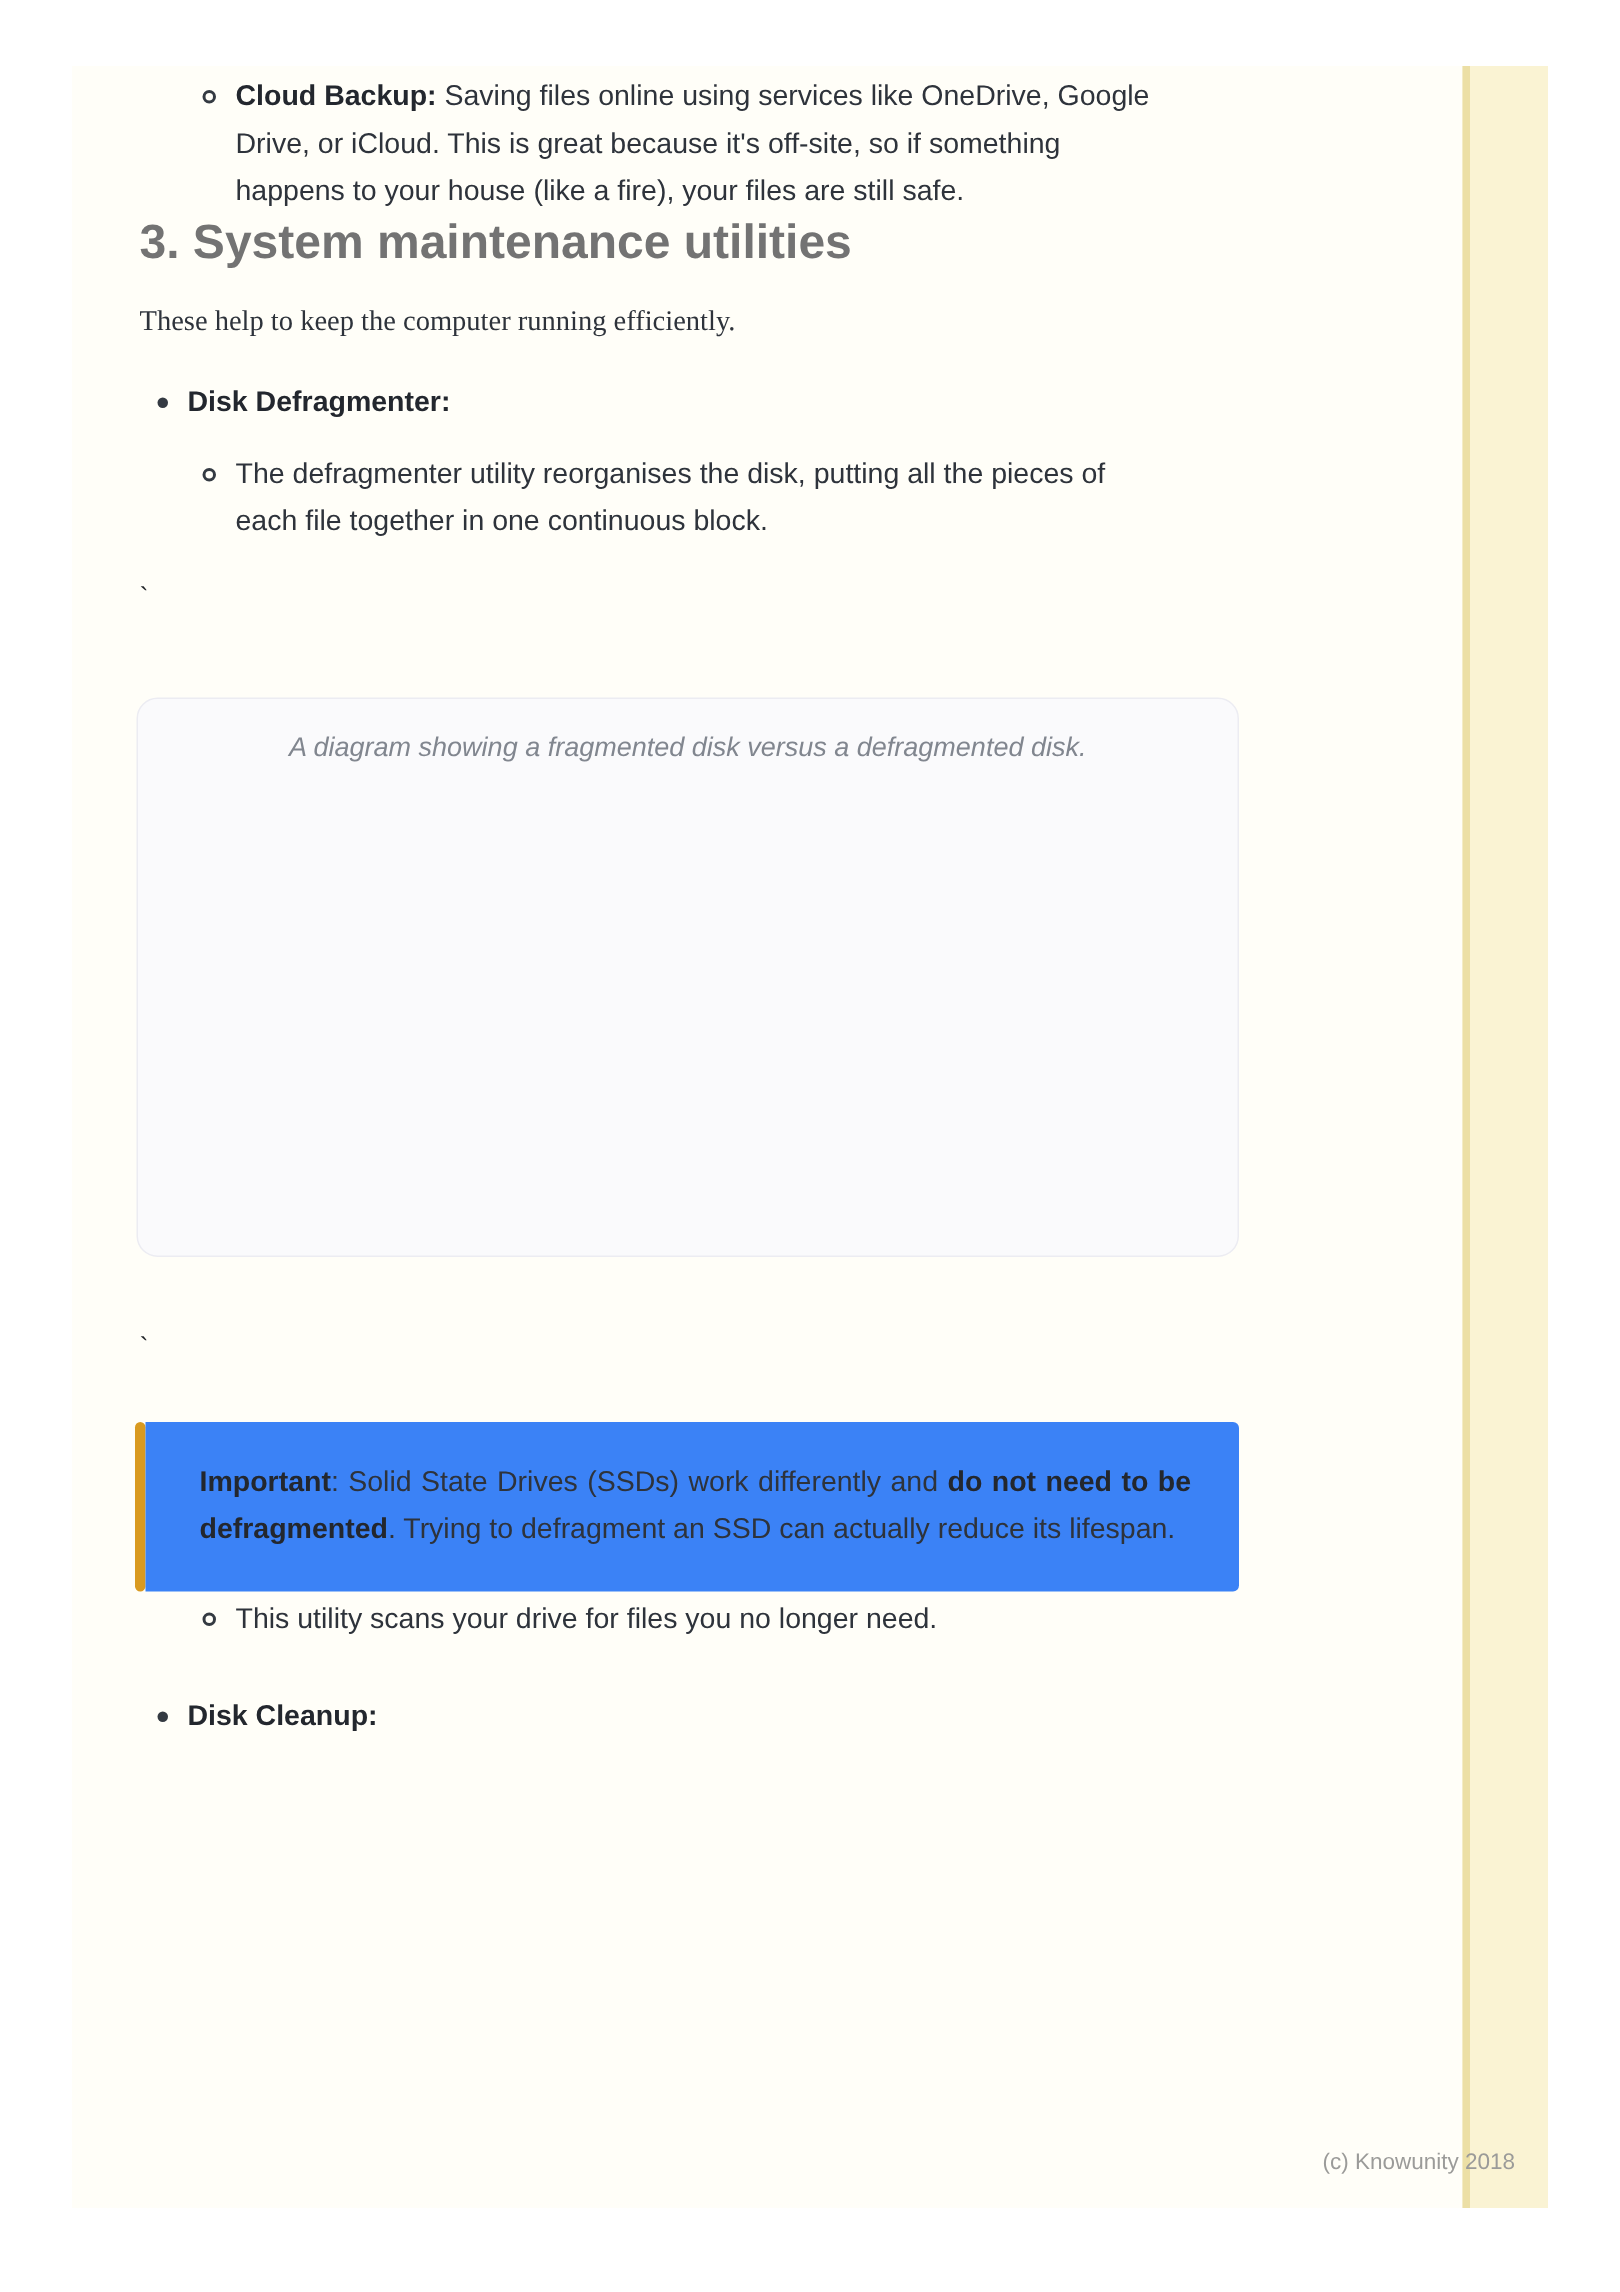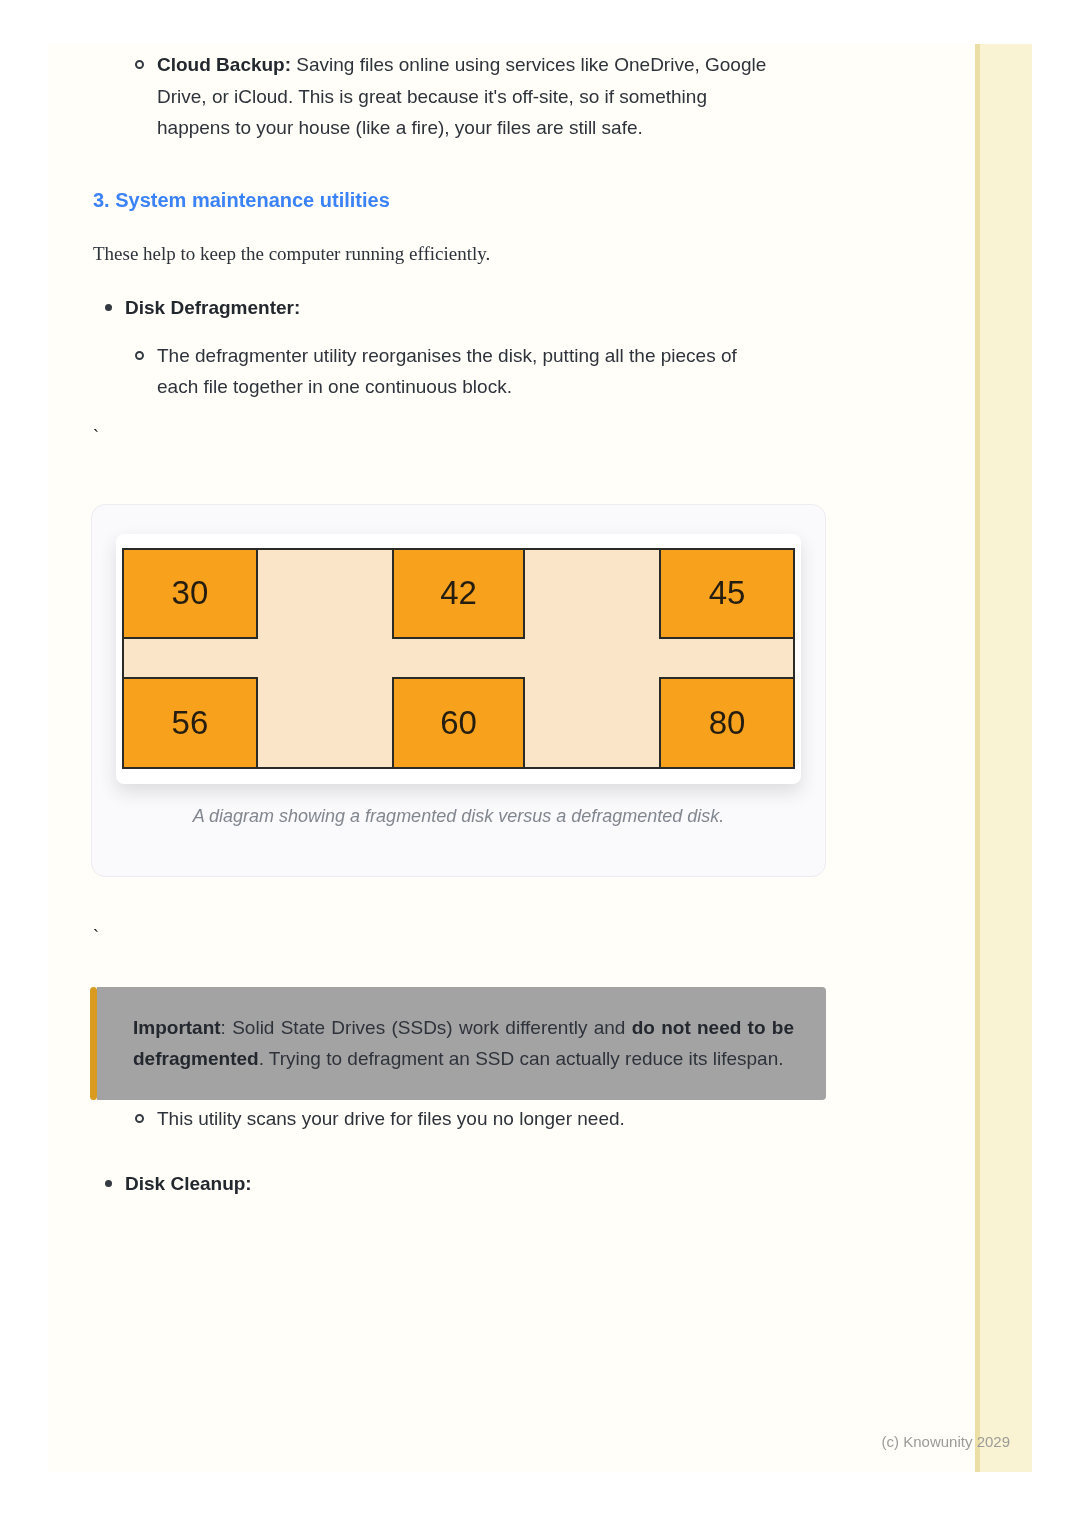--- a/index.html
+++ b/index.html
@@ -58,11 +58,10 @@
   .li.cloud { margin-top: 0; }
 
   h2.section {
-    margin-top: 39px;
-    font-size: 20px;
+    font-size: 32px;
     line-height: 34px;
     font-weight: 700;
-    color: #3b82f6;
+    color: #737373;
   }
 
   p.intro { margin-top: 21px; font-family: Liberation Serif, serif; }

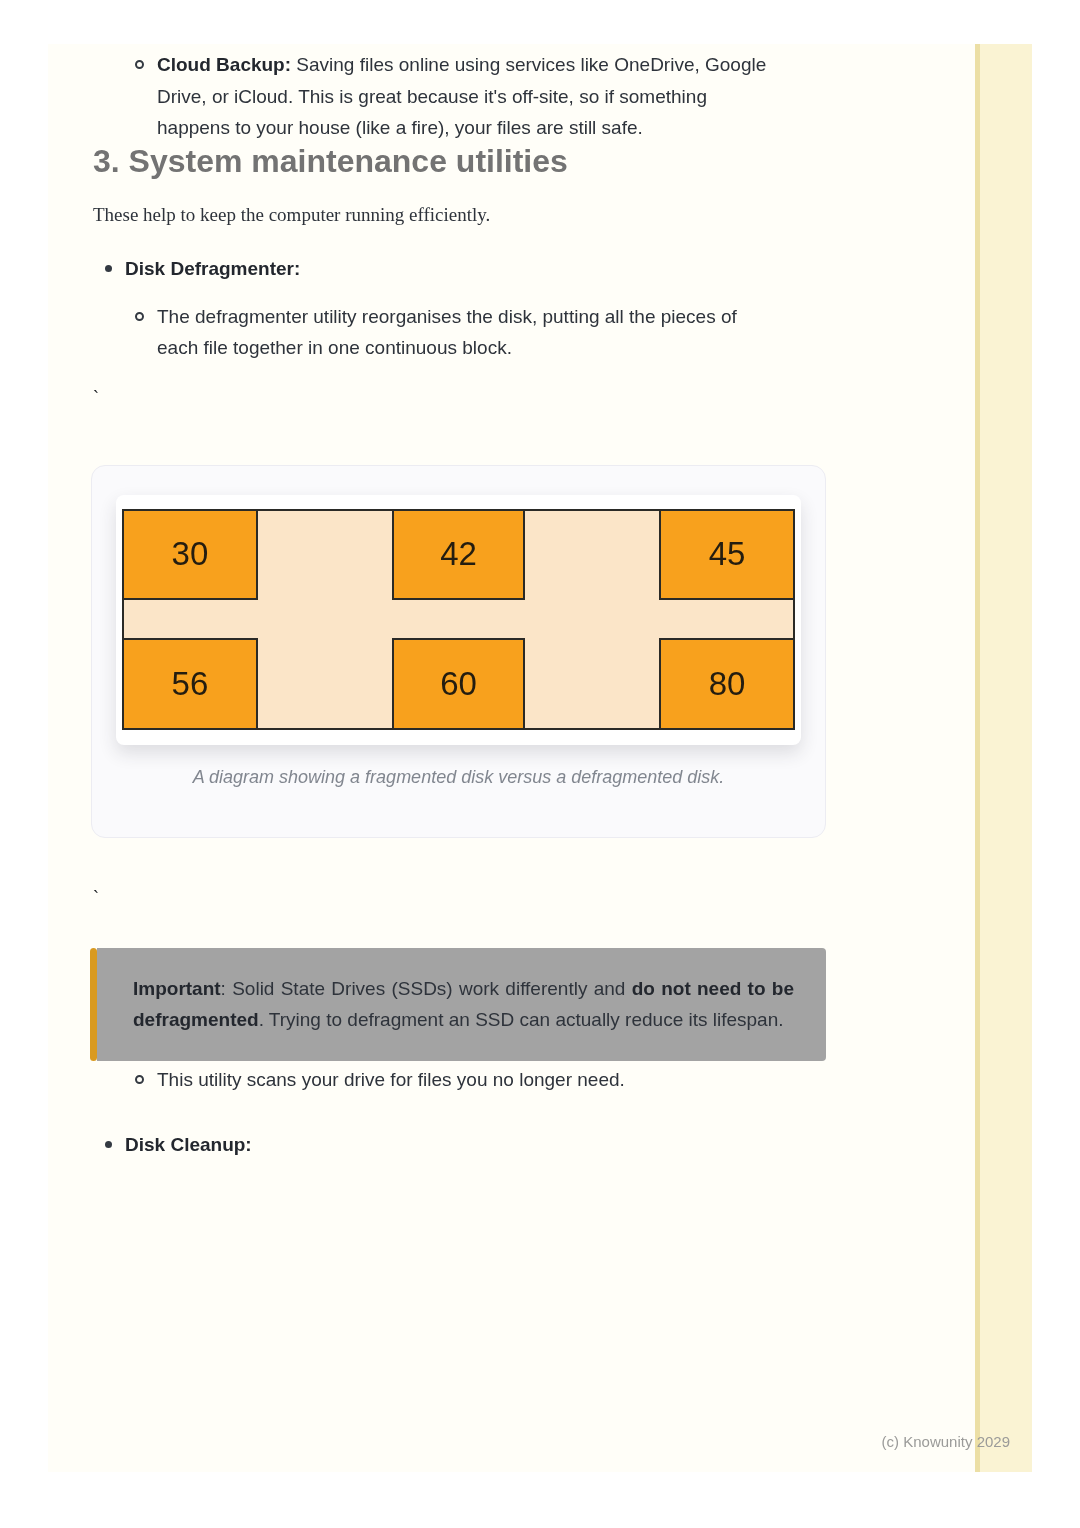--- a/index.html
+++ b/index.html
@@ -200,16 +200,6 @@
     <span class="tick tick-1">`</span>
 
     <div class="fig-card">
-      <div class="fig-panel">
-        <div class="fig-grid">
-          <div class="block b1">30</div>
-          <div class="block b2">42</div>
-          <div class="block b3">45</div>
-          <div class="block b4">56</div>
-          <div class="block b5">60</div>
-          <div class="block b6">80</div>
-        </div>
-      </div>
       <div class="fig-caption">A diagram showing a fragmented disk versus a defragmented disk.</div>
     </div>
 

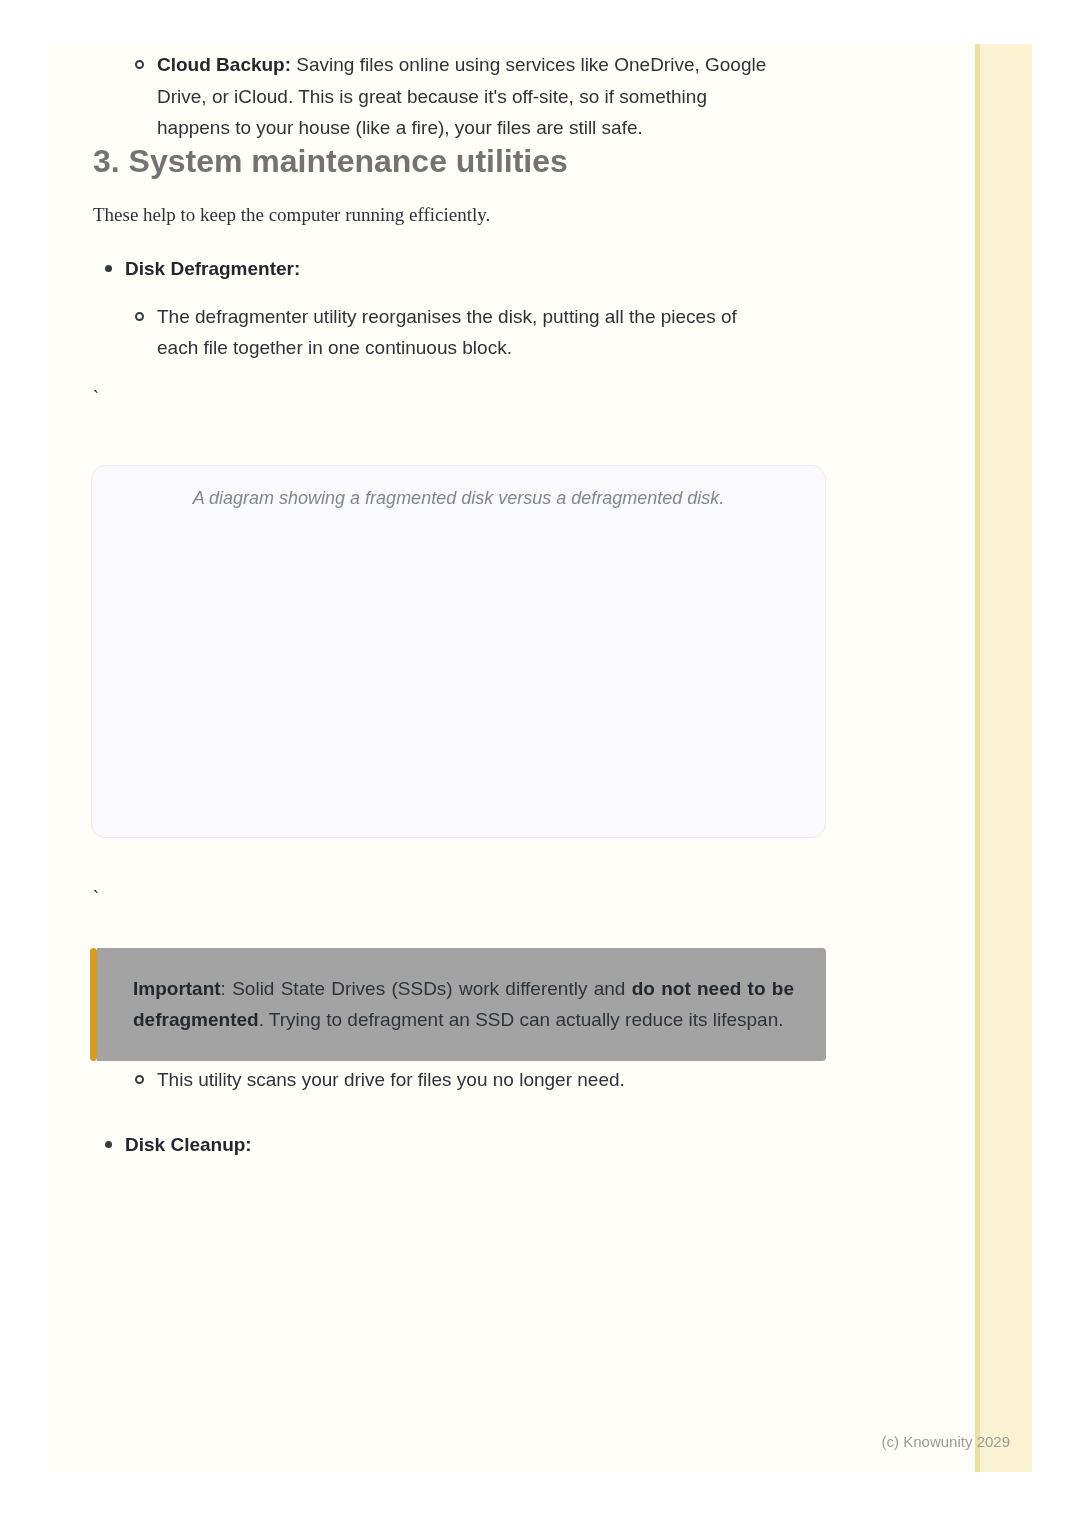--- a/index.html
+++ b/index.html
@@ -145,7 +145,7 @@
   }
   .callout-body {
     flex: 1;
-    background: #a3a3a3;
+    background: #3b82f6;
     border-radius: 0 4px 4px 0;
     padding: 25px 32px 25px 36px;
     text-align: justify;

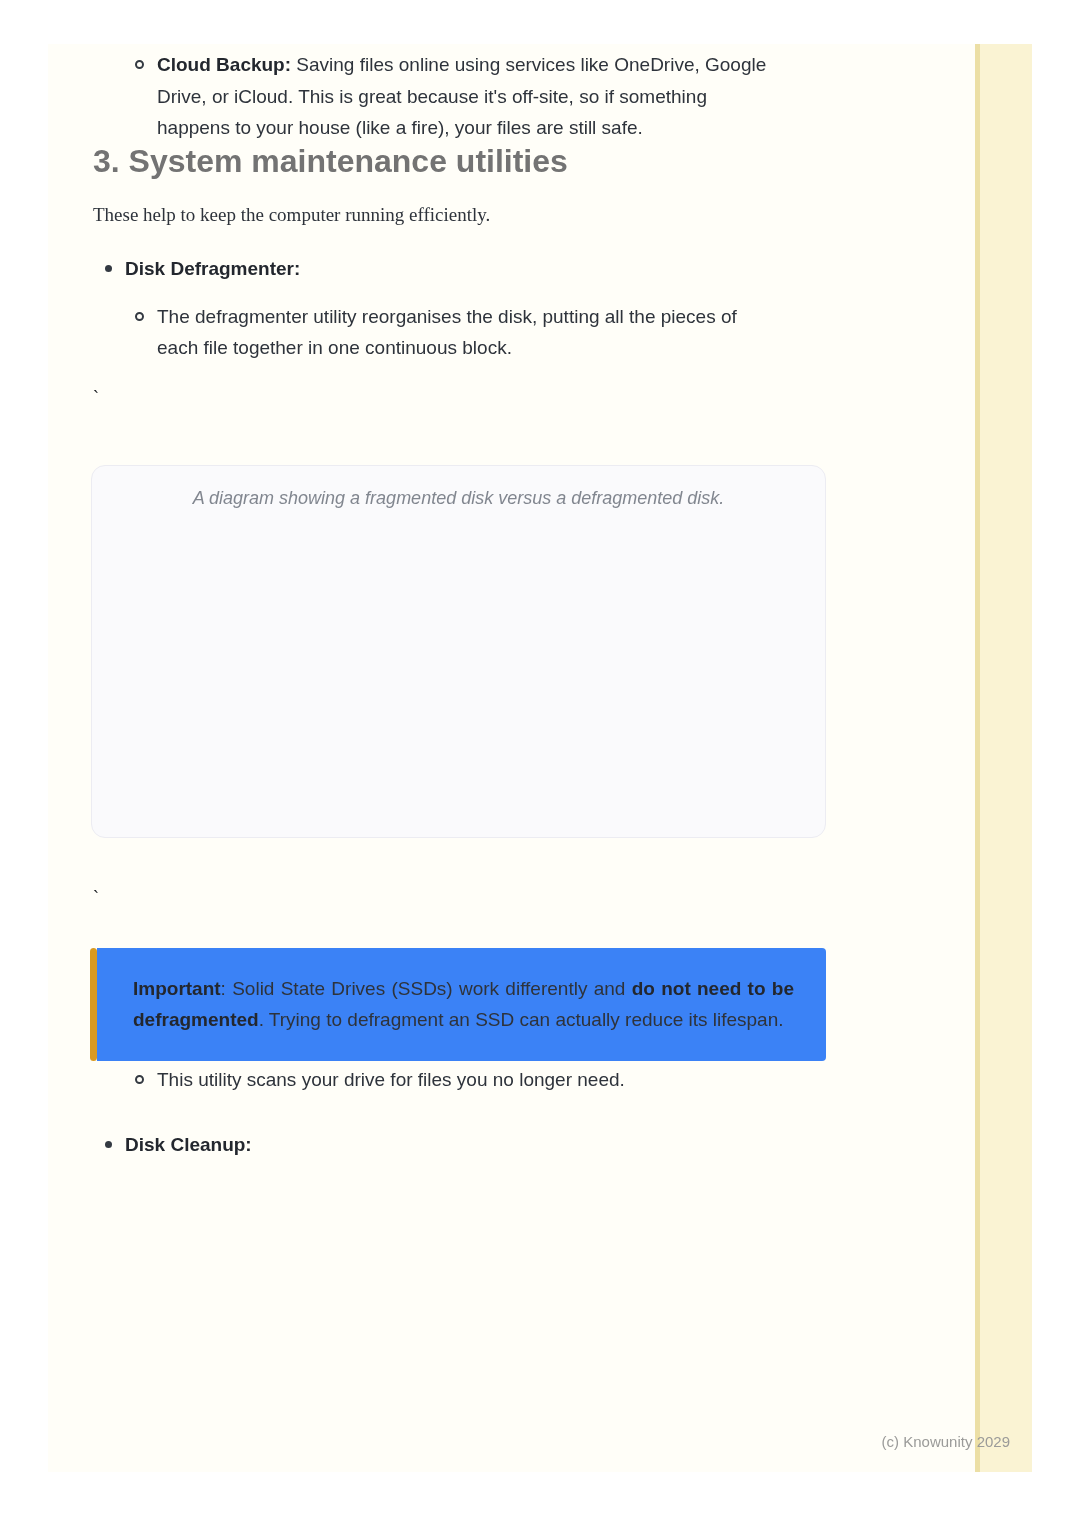--- a/index.html
+++ b/index.html
@@ -222,7 +222,7 @@
 
   </div>
 
-  <div class="footer">(c) Knowunity 2029</div>
+  <div class="footer">(c) Knowunity 2018</div>
 </div>
 
 </body></html>

